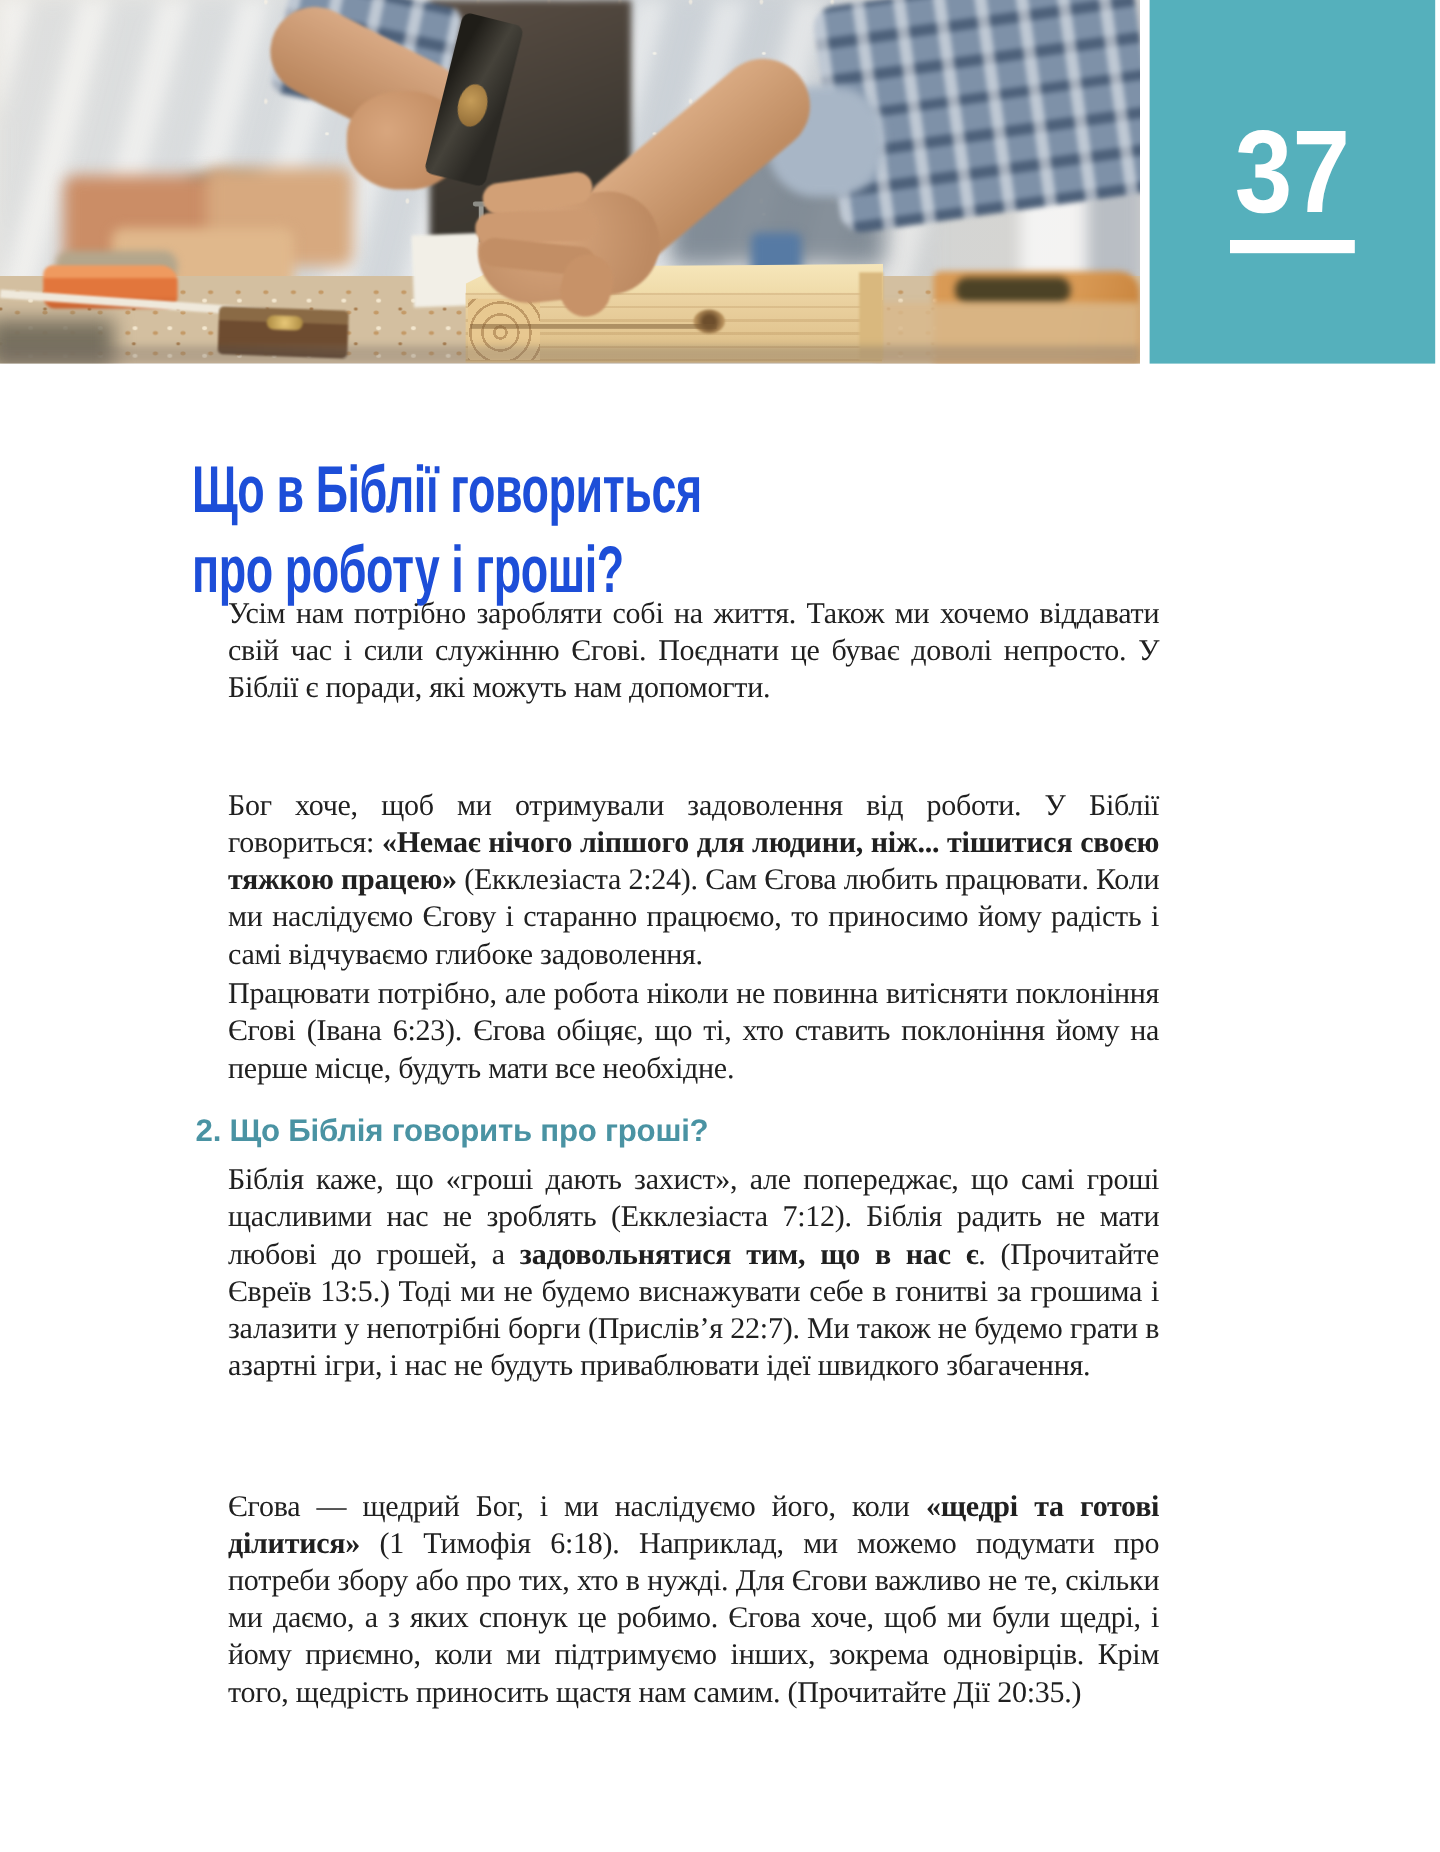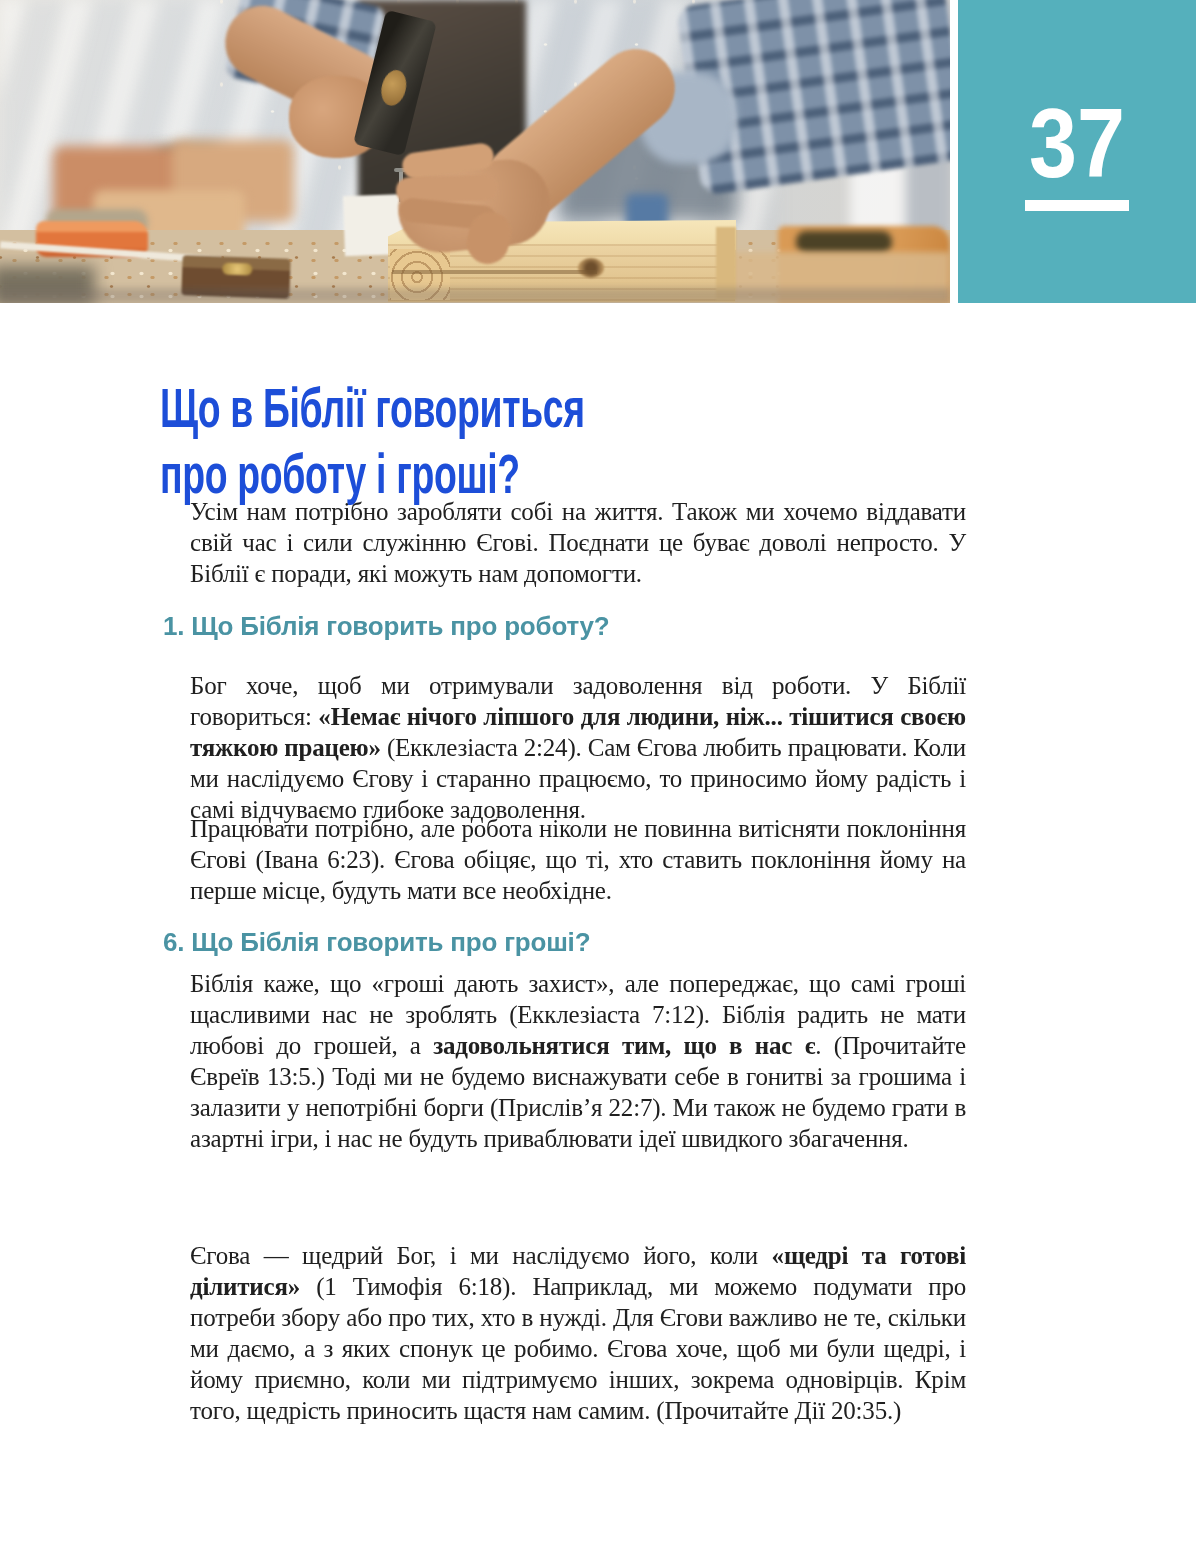--- a/index.html
+++ b/index.html
@@ -184,7 +184,6 @@
 
   <p class="para pos-intro"><span>Усім нам потрібно заробляти собі на життя. Також ми хочемо віддавати свій час і сили служінню Єгові. Поєднати це буває доволі непросто. У Біблії є поради, які можуть нам допомогти.</span></p>
 
-  <h2 class="heading pos-h1">1. Що Біблія говорить про роботу?</h2>
   <p class="para pos-p1"><span>Бог хоче, щоб ми отримували задоволення від роботи. У Біблії говориться: </span><span class="b">«Немає нічого ліпшого для людини, ніж... тішитися своєю тяжкою працею»</span><span> (Екклезіаста 2:24). Сам Єгова любить працювати. Коли ми наслідуємо Єгову і старанно працюємо, то приносимо йому радість і самі відчуваємо глибоке задоволення.</span></p>
   <p class="para pos-p2"><span>Працювати потрібно, але робота ніколи не повинна витісняти поклоніння Єгові (Івана 6:23). Єгова обіцяє, що ті, хто ставить поклоніння йому на перше місце, будуть мати все необхідне.</span></p>
 

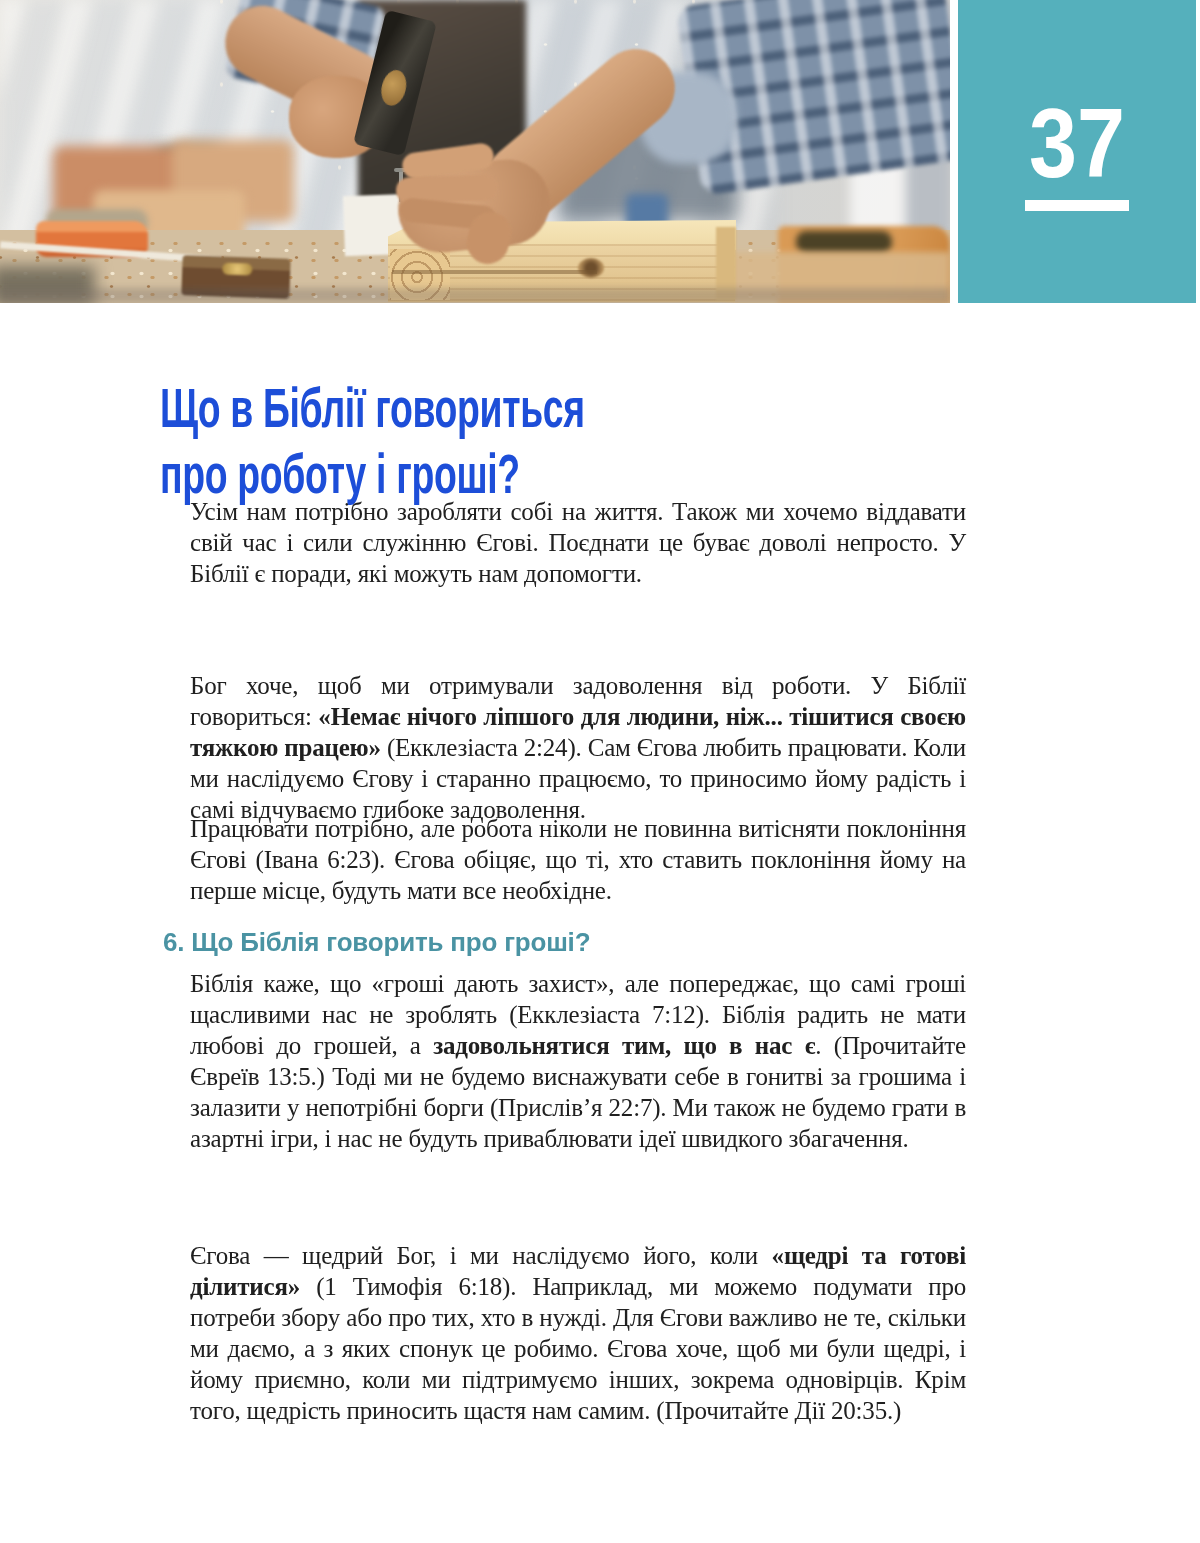--- a/index.html
+++ b/index.html
@@ -112,7 +112,7 @@
     position:absolute;left:163px;width:800px;margin:0;color:#4a93a3;
     font-size:26px;line-height:30px;font-weight:700;letter-spacing:-.2px;
   }
-  .pos-h1{top:611px;} .pos-p1{top:670px;} .pos-p2{top:813px;}
+  .pos-h1{top:611px;} .pos-p1{top:656px;} .pos-p2{top:813px;}
   .pos-h2{top:927px;} .pos-p3{top:968px;}
   .pos-h3{top:1206px;} .pos-p4{top:1240px;}
 </style>

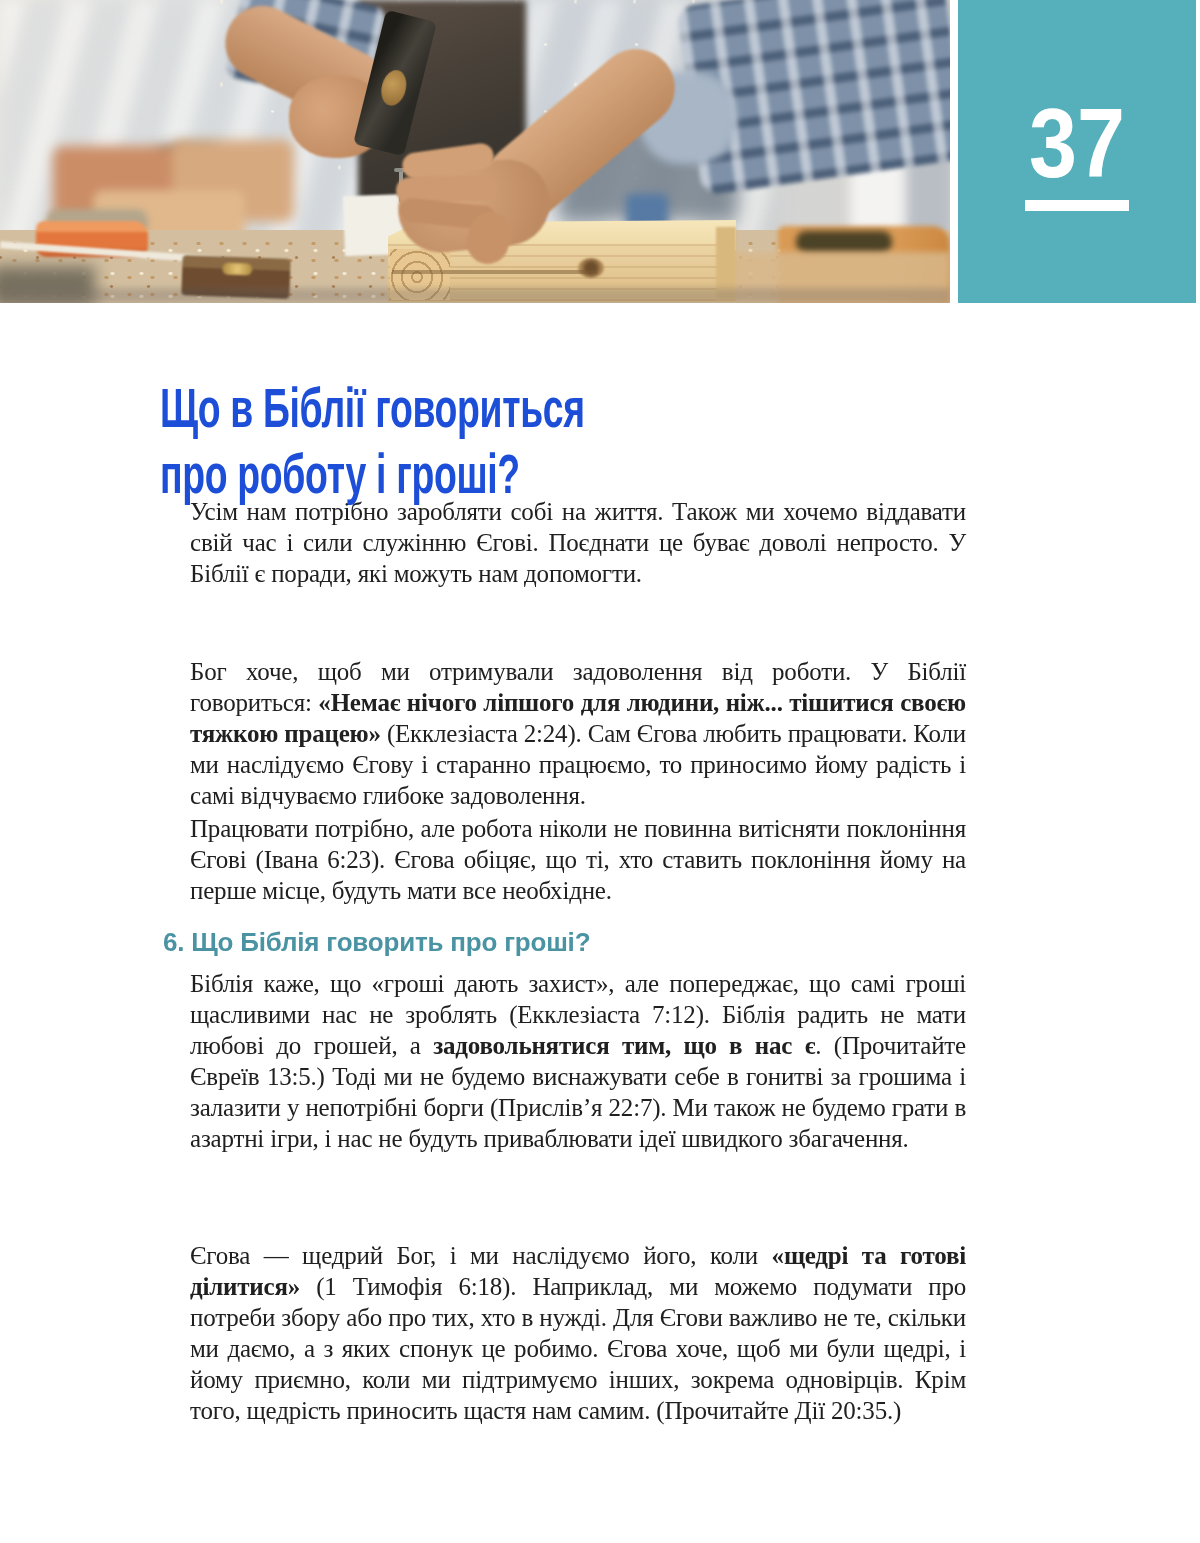--- a/index.html
+++ b/index.html
@@ -187,7 +187,7 @@
   <p class="para pos-p1"><span>Бог хоче, щоб ми отримували задоволення від роботи. У Біблії говориться: </span><span class="b">«Немає нічого ліпшого для людини, ніж... тішитися своєю тяжкою працею»</span><span> (Екклезіаста 2:24). Сам Єгова любить працювати. Коли ми наслідуємо Єгову і старанно працюємо, то приносимо йому радість і самі відчуваємо глибоке задоволення.</span></p>
   <p class="para pos-p2"><span>Працювати потрібно, але робота ніколи не повинна витісняти поклоніння Єгові (Івана 6:23). Єгова обіцяє, що ті, хто ставить поклоніння йому на перше місце, будуть мати все необхідне.</span></p>
 
-  <h2 class="heading pos-h2">6. Що Біблія говорить про гроші?</h2>
+  <h2 class="heading pos-h2">2. Що Біблія говорить про гроші?</h2>
   <p class="para pos-p3"><span>Біблія каже, що «гроші дають захист», але попереджає, що самі гроші щасливими нас не зроблять (Екклезіаста 7:12). Біблія радить не мати любові до грошей, а </span><span class="b">задовольнятися тим, що в нас є</span><span>. (Прочитайте Євреїв 13:5.) Тоді ми не будемо виснажувати себе в гонитві за грошима і залазити у непотрібні борги (Прислів’я 22:7). Ми також не будемо грати в азартні ігри, і нас не будуть приваблювати ідеї швидкого збагачення.</span></p>
 
   <p class="para pos-p4"><span>Єгова — щедрий Бог, і ми наслідуємо його, коли </span><span class="b">«щедрі та готові ділитися»</span><span> (1 Тимофія 6:18). Наприклад, ми можемо подумати про потреби збору або про тих, хто в нужді. Для Єгови важливо не те, скільки ми даємо, а з яких спонук це робимо. Єгова хоче, щоб ми були щедрі, і йому приємно, коли ми підтримуємо інших, зокрема одновірців. Крім того, щедрість приносить щастя нам самим. (Прочитайте Дії 20:35.)</span></p>

